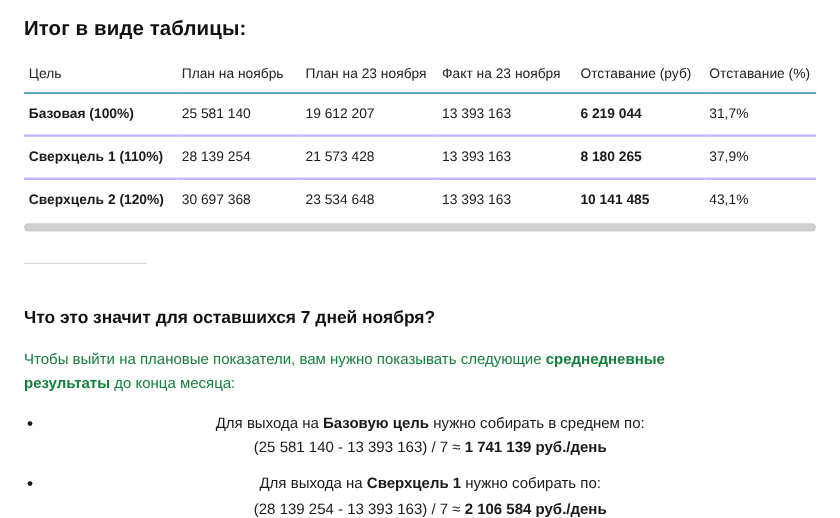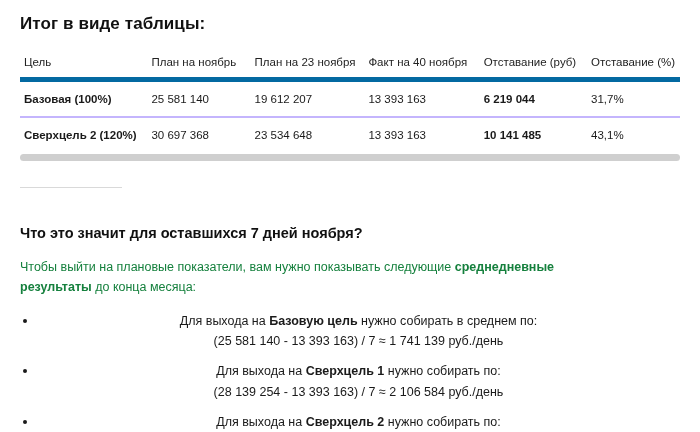--- a/index.html
+++ b/index.html
@@ -39,7 +39,7 @@
     font-weight: normal;
     color: #222222;
     padding: 8px 4px 9px 4px;
-    border-bottom: 5px solid #0369a1;
+    border-bottom: 1px solid #0369a1;
     white-space: nowrap;
     font-size: 11.5px;
   }

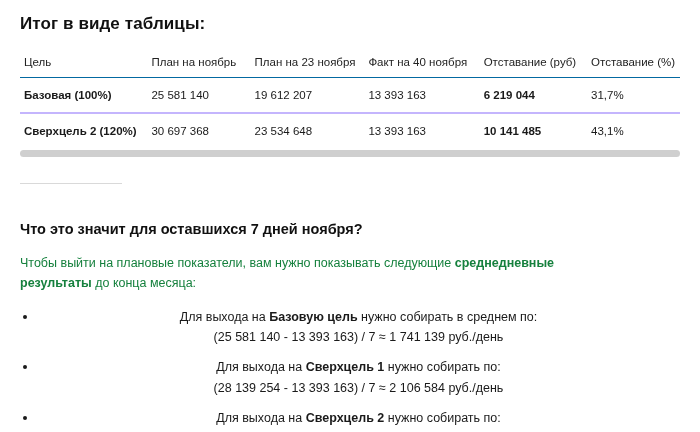--- a/index.html
+++ b/index.html
@@ -135,7 +135,7 @@
         <th class="col1">Цель</th>
         <th class="col2">План на ноябрь</th>
         <th class="col3">План на 23 ноября</th>
-        <th class="col4">Факт на 40 ноября</th>
+        <th class="col4">Факт на 23 ноября</th>
         <th class="col5">Отставание (руб)</th>
         <th class="col6">Отставание (%)</th>
       </tr>

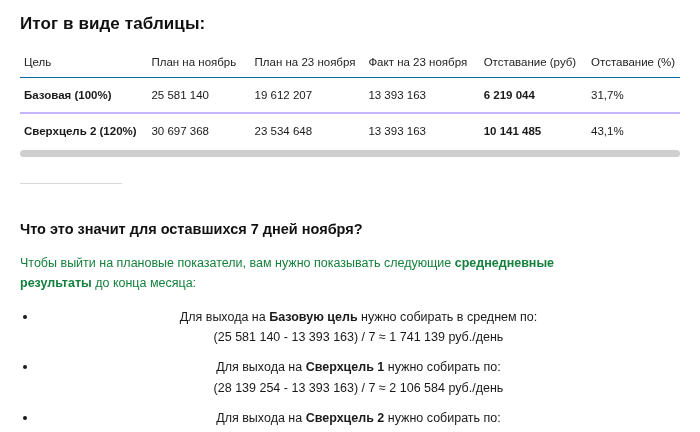--- a/index.html
+++ b/index.html
@@ -150,6 +150,14 @@
         <td>31,7%</td>
       </tr>
       <tr>
+        <td class="goal-cell">Сверхцель 1 (110%)</td>
+        <td>28 139 254</td>
+        <td>21 573 428</td>
+        <td>13 393 163</td>
+        <td class="gap-cell">8 180 265</td>
+        <td>37,9%</td>
+      </tr>
+      <tr>
         <td class="goal-cell">Сверхцель 2 (120%)</td>
         <td>30 697 368</td>
         <td>23 534 648</td>

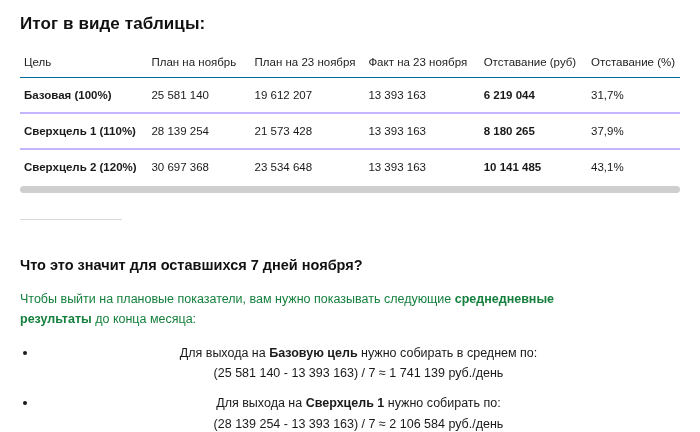--- a/index.html
+++ b/index.html
@@ -120,7 +120,7 @@
   }
   .bullet-line1 b { font-weight: bold; }
   .bullet-line2 { margin-top: 1px; }
-  .bullet-line2 b { font-weight: normal; margin-top: 38px; }
+  .bullet-line2 b { font-weight: bold; margin-top: 38px; }
 </style>
 </head>
 <body>

